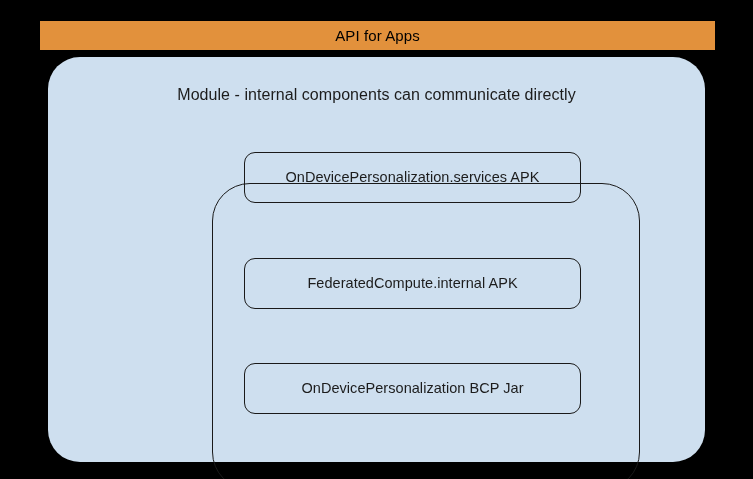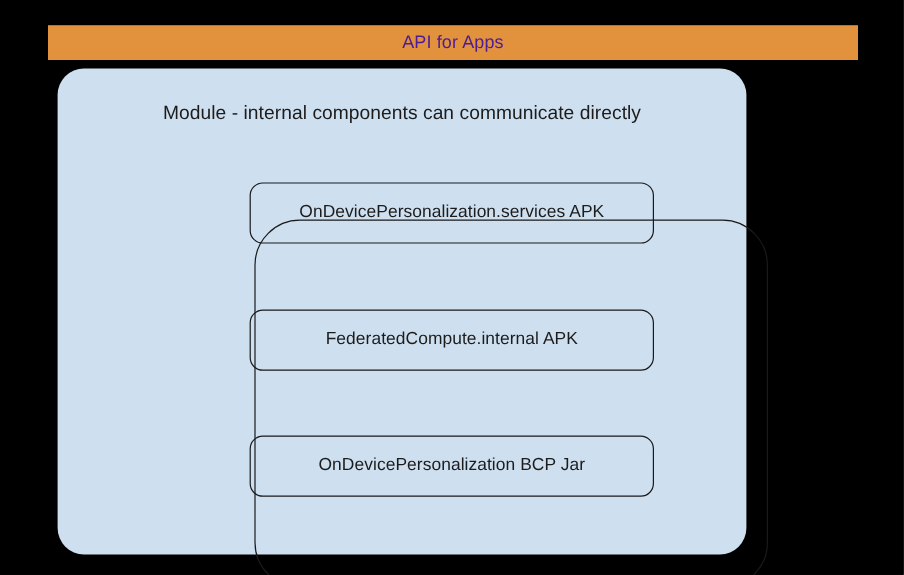--- a/index.html
+++ b/index.html
@@ -38,7 +38,7 @@
   }
   .api-banner-label {
     font-size: 15px;
-    color: #4c1d95;
+    color: #000000;
     letter-spacing: 0.1px;
     line-height: 1;
     white-space: nowrap;

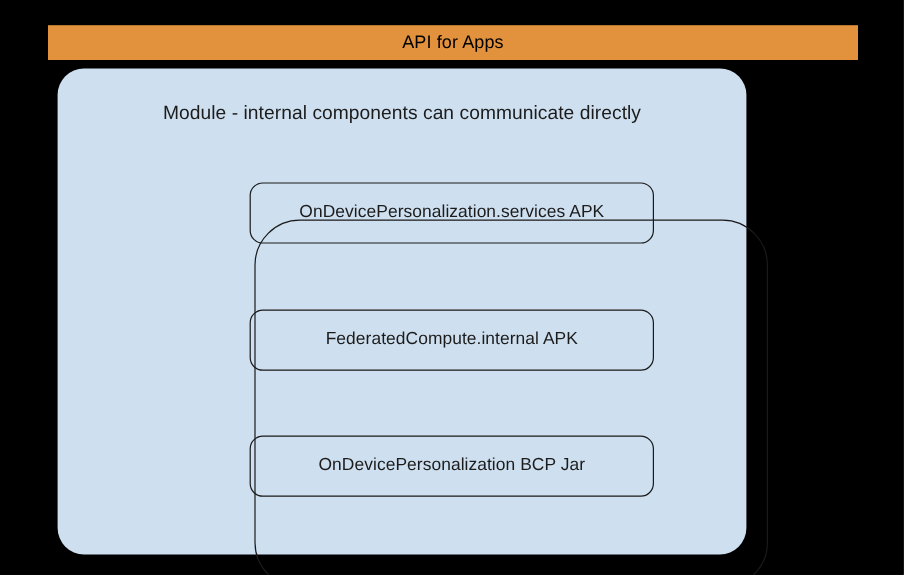--- a/index.html
+++ b/index.html
@@ -49,10 +49,10 @@
     position: absolute;
     left: 48px;
     top: 57px;
-    width: 574px;
+    width: 657px;
     height: 405px;
     background: #CEDFEF;
-    border-radius: 22px;
+    border-radius: 32px;
     box-sizing: border-box;
   }
   .module-caption {

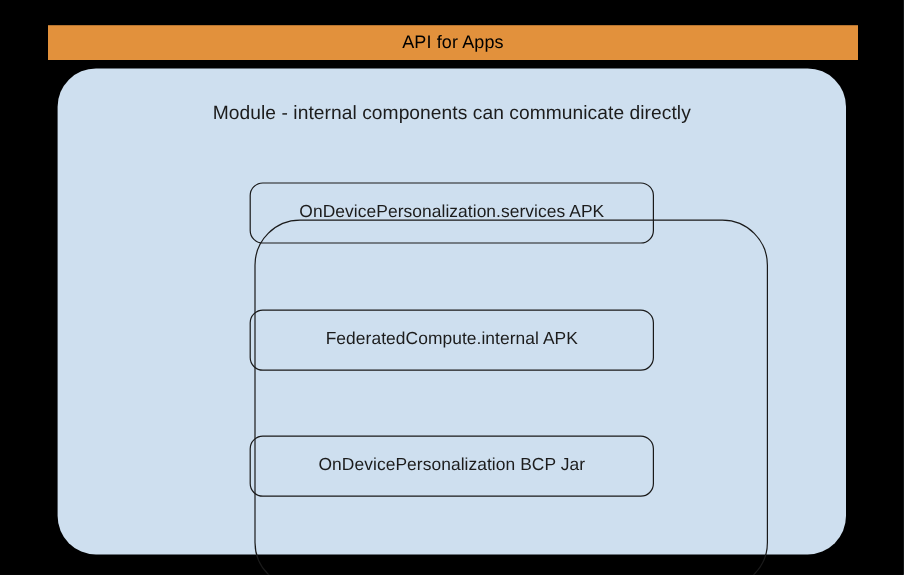--- a/index.html
+++ b/index.html
@@ -103,6 +103,7 @@
     align-items: center;
     justify-content: center;
     box-sizing: border-box;
+    margin-left: 36px;
   }
   .component-label {
     font-size: 14.5px;

